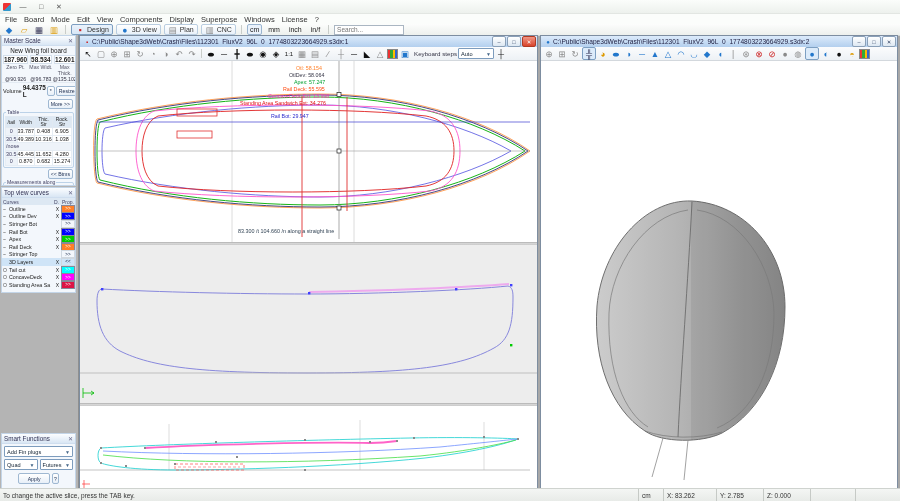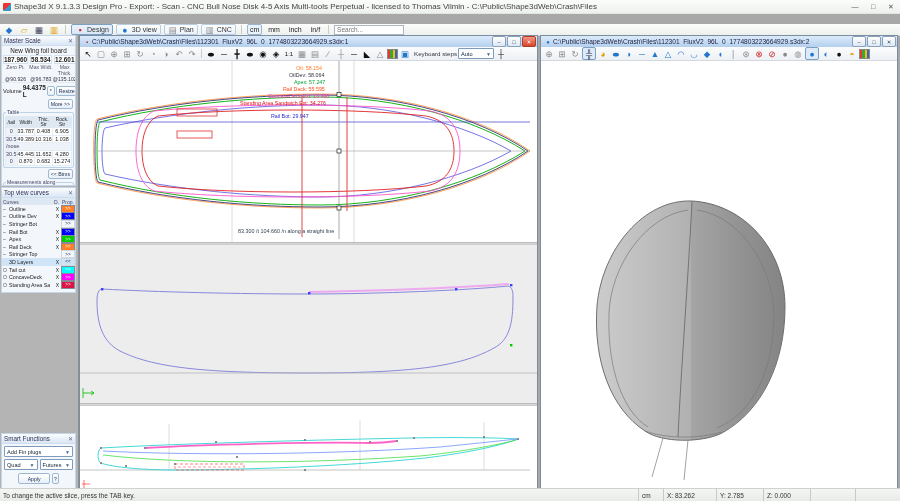--- a/index.html
+++ b/index.html
@@ -100,7 +100,6 @@
 
   <div class="titlebar">
     <span class="appico"></span>
-    <span class="title-text">Shape3d X 9.1.3.3 Design Pro - Export: - Scan - CNC Bull Nose Disk 4-5 Axis Multi-tools Perpetual - licensed to Thomas Vilmin - C:\Public\Shape3dWeb\Crash\Files</span>
     <span class="winbtns">
       <span class="wbtn">—</span>
       <span class="wbtn">□</span>

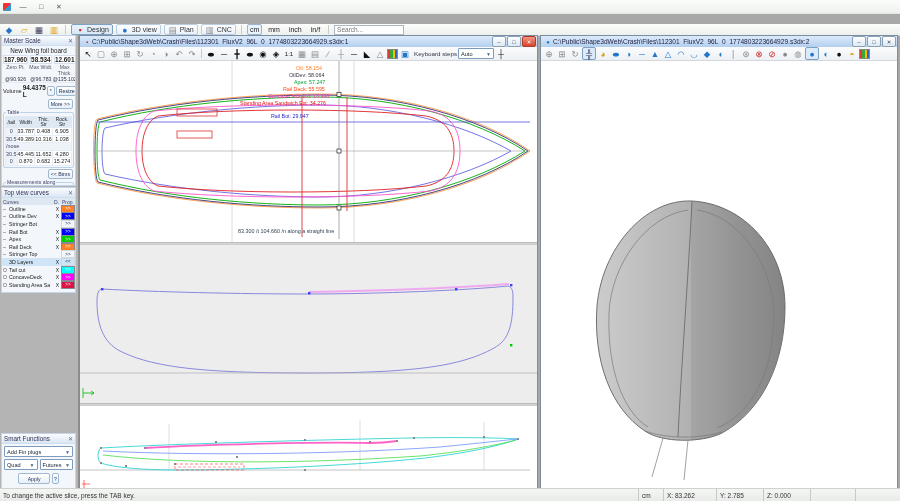--- a/index.html
+++ b/index.html
@@ -107,6 +107,19 @@
     </span>
   </div>
 
+  <div class="menubar">
+    <span>File</span>
+    <span>Board</span>
+    <span>Mode</span>
+    <span>Edit</span>
+    <span>View</span>
+    <span>Components</span>
+    <span>Display</span>
+    <span>Superpose</span>
+    <span>Windows</span>
+    <span>License</span>
+    <span>?</span>
+  </div>
 
   <div class="toolbar">
     <span class="ic blue">◆</span>

